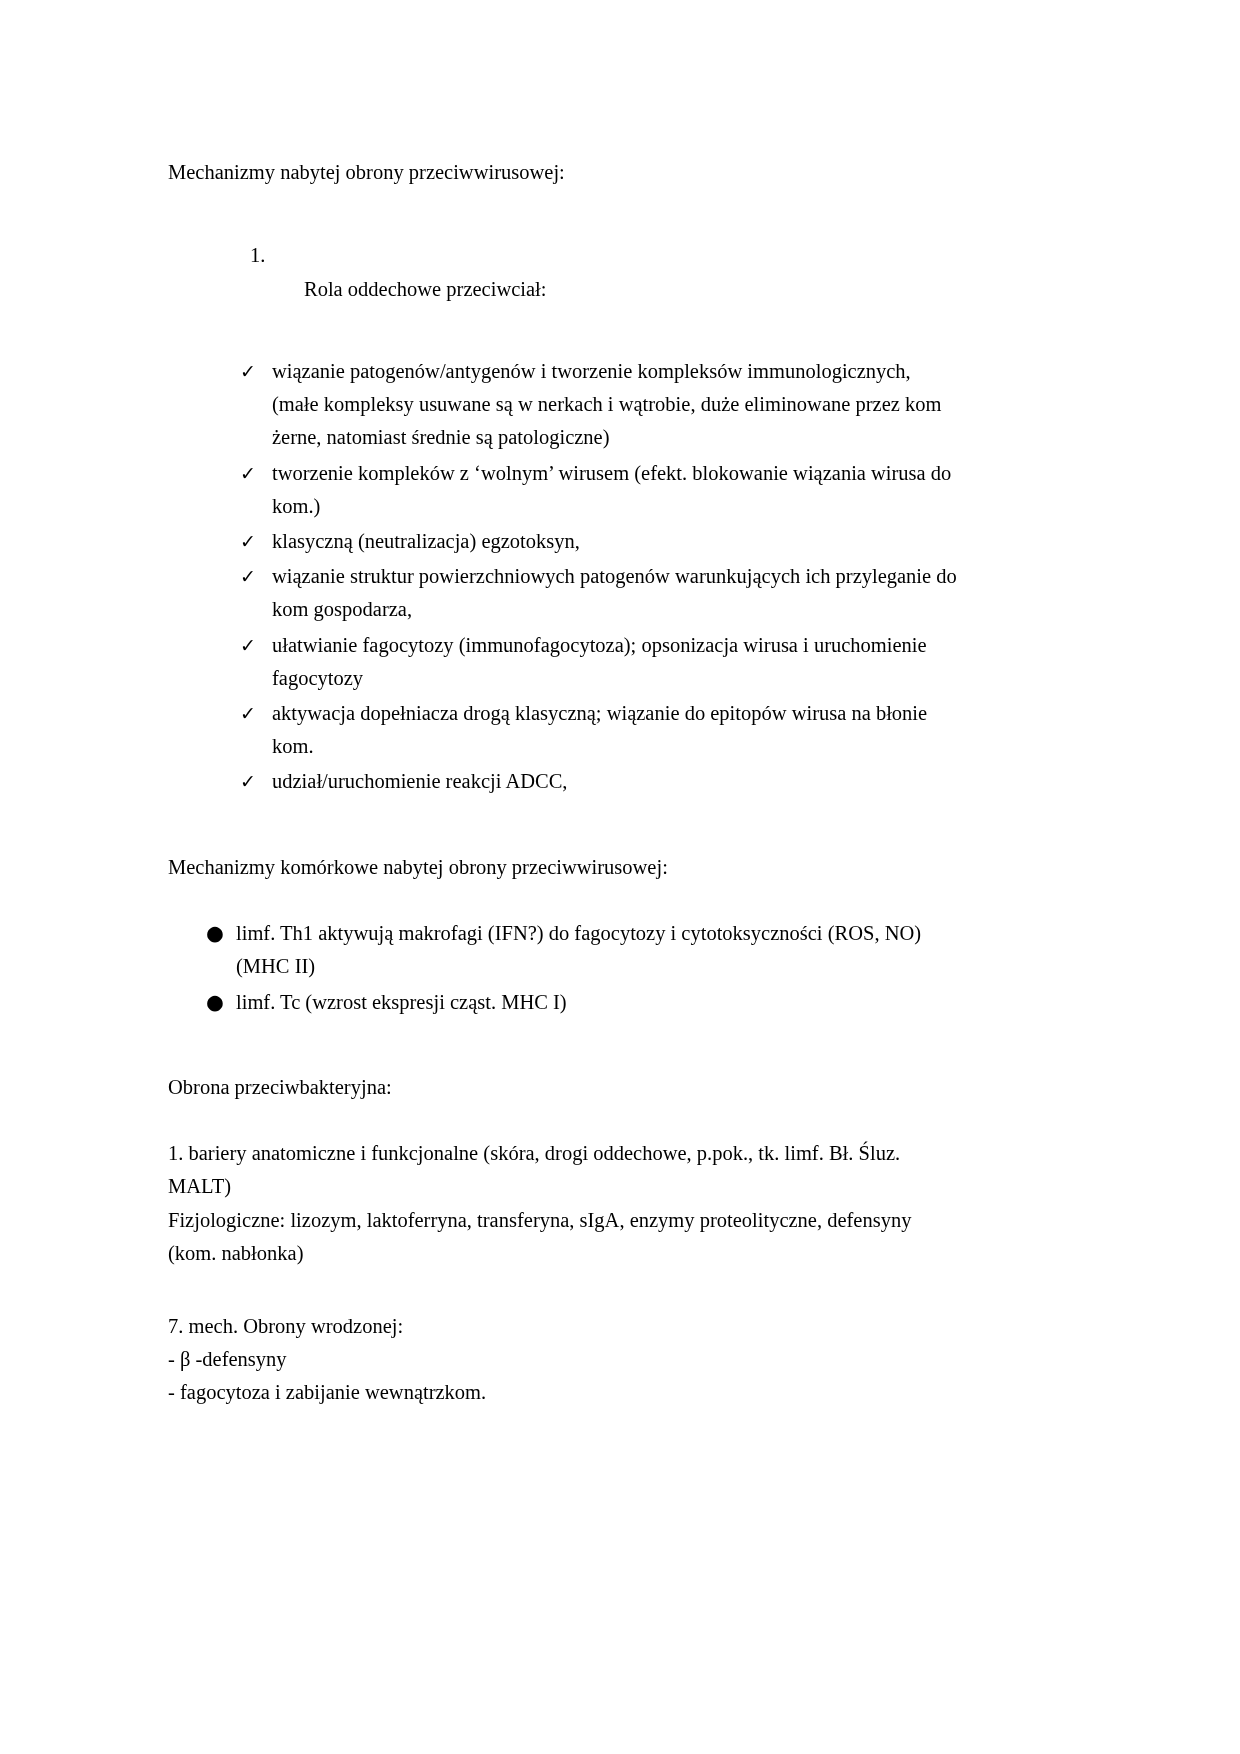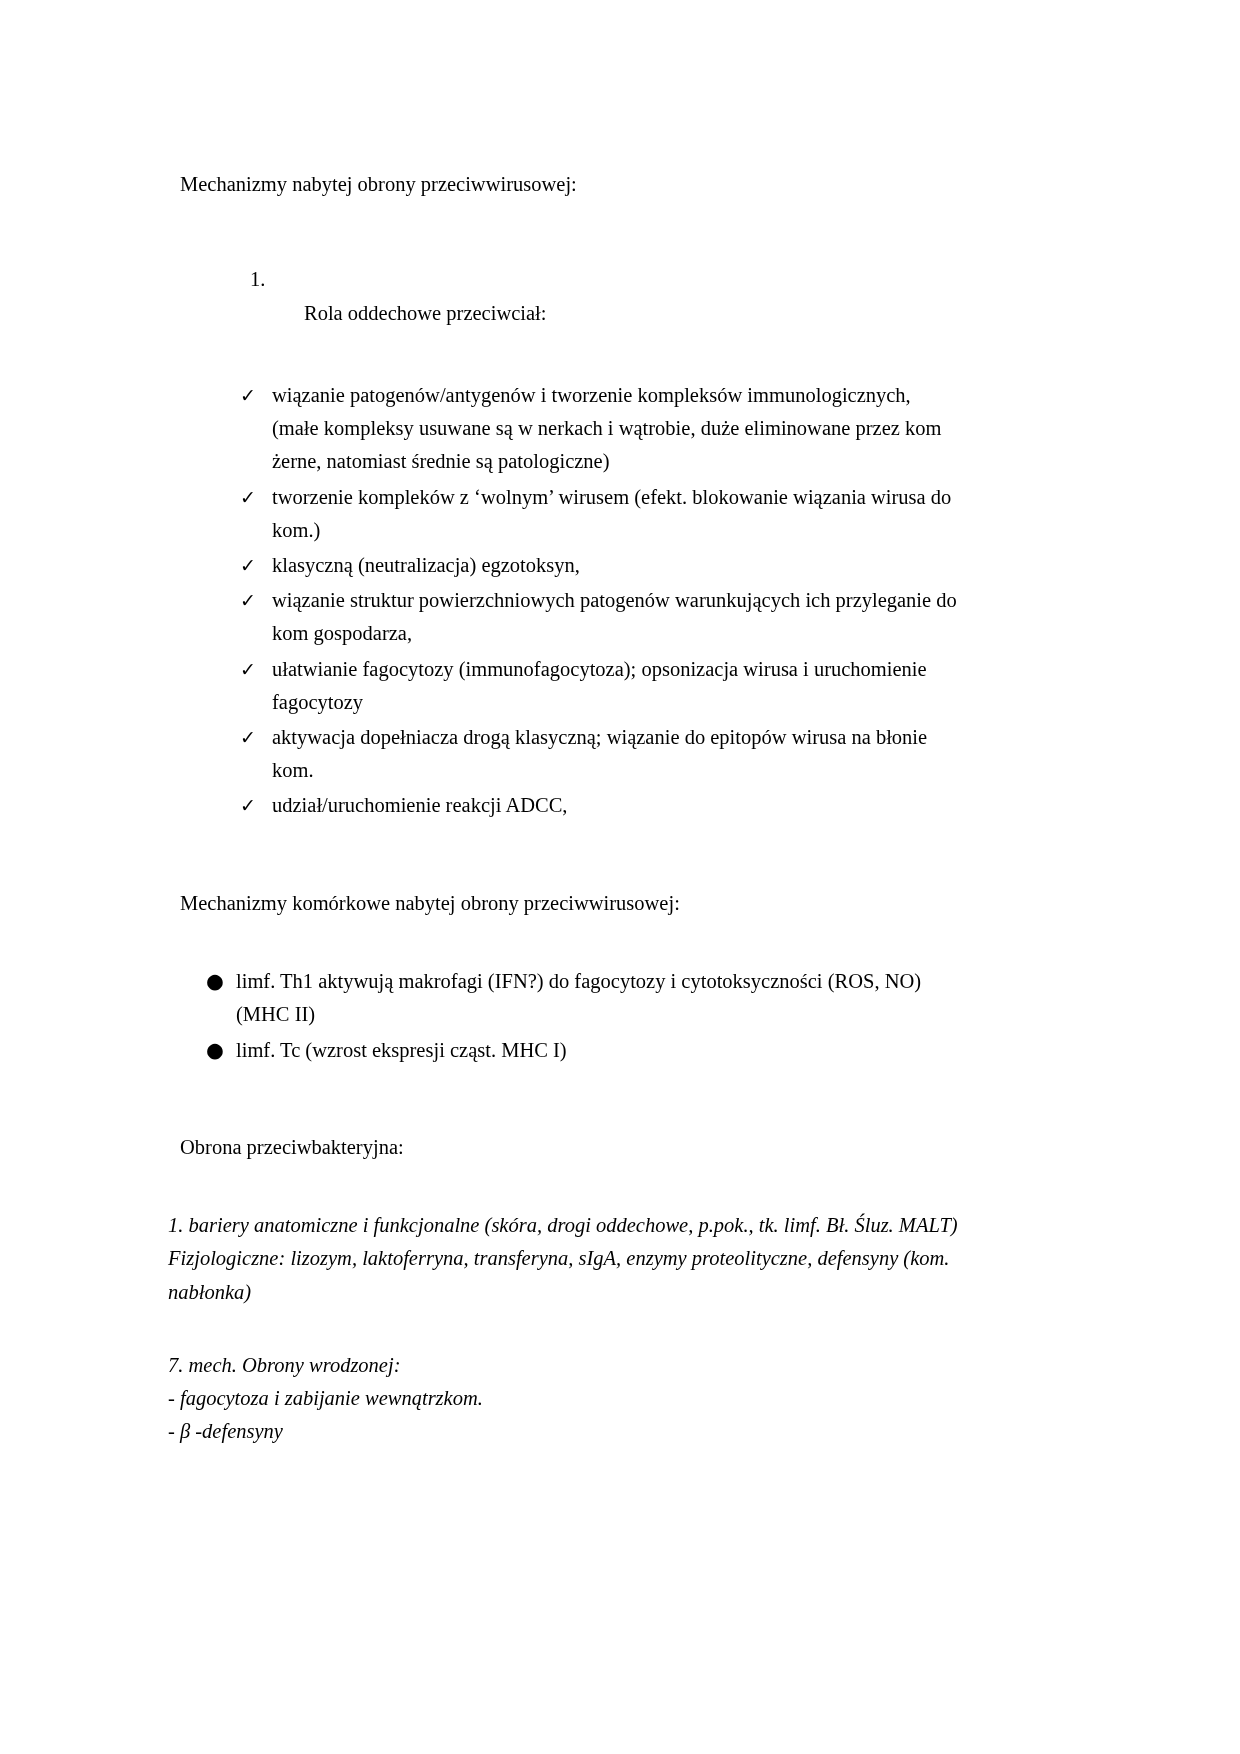--- a/index.html
+++ b/index.html
@@ -27,7 +27,7 @@
   .heading-line {
     font-size: 20.5px;
     line-height: 1.0;
-    margin: 12px;
+    margin: 0;
   }
 
   .spacer-lg { height: 56px; }

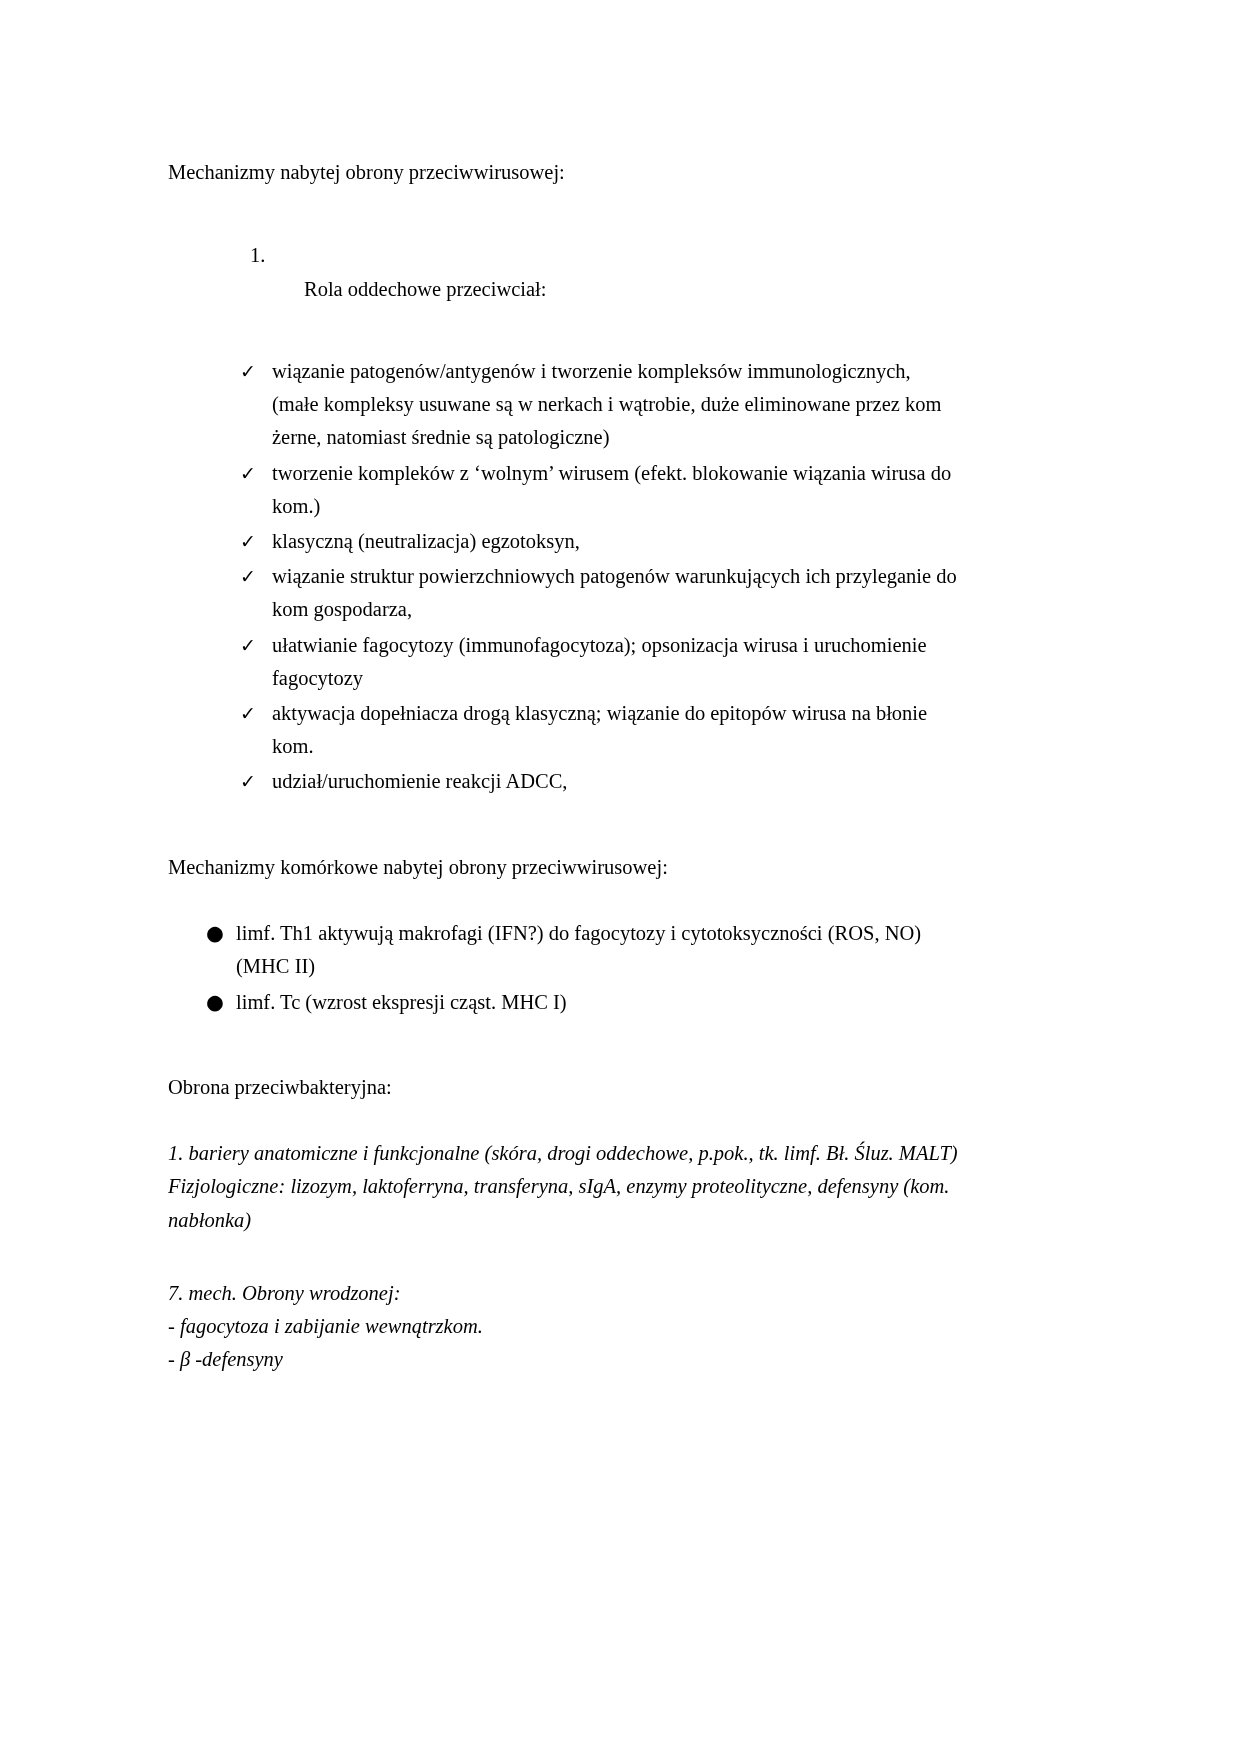--- a/index.html
+++ b/index.html
@@ -107,7 +107,6 @@
   .plain-block {
     font-size: 20.5px;
     line-height: 1.62;
-    font-style: italic;
   }
   .plain-line {
     font-size: 20.5px;

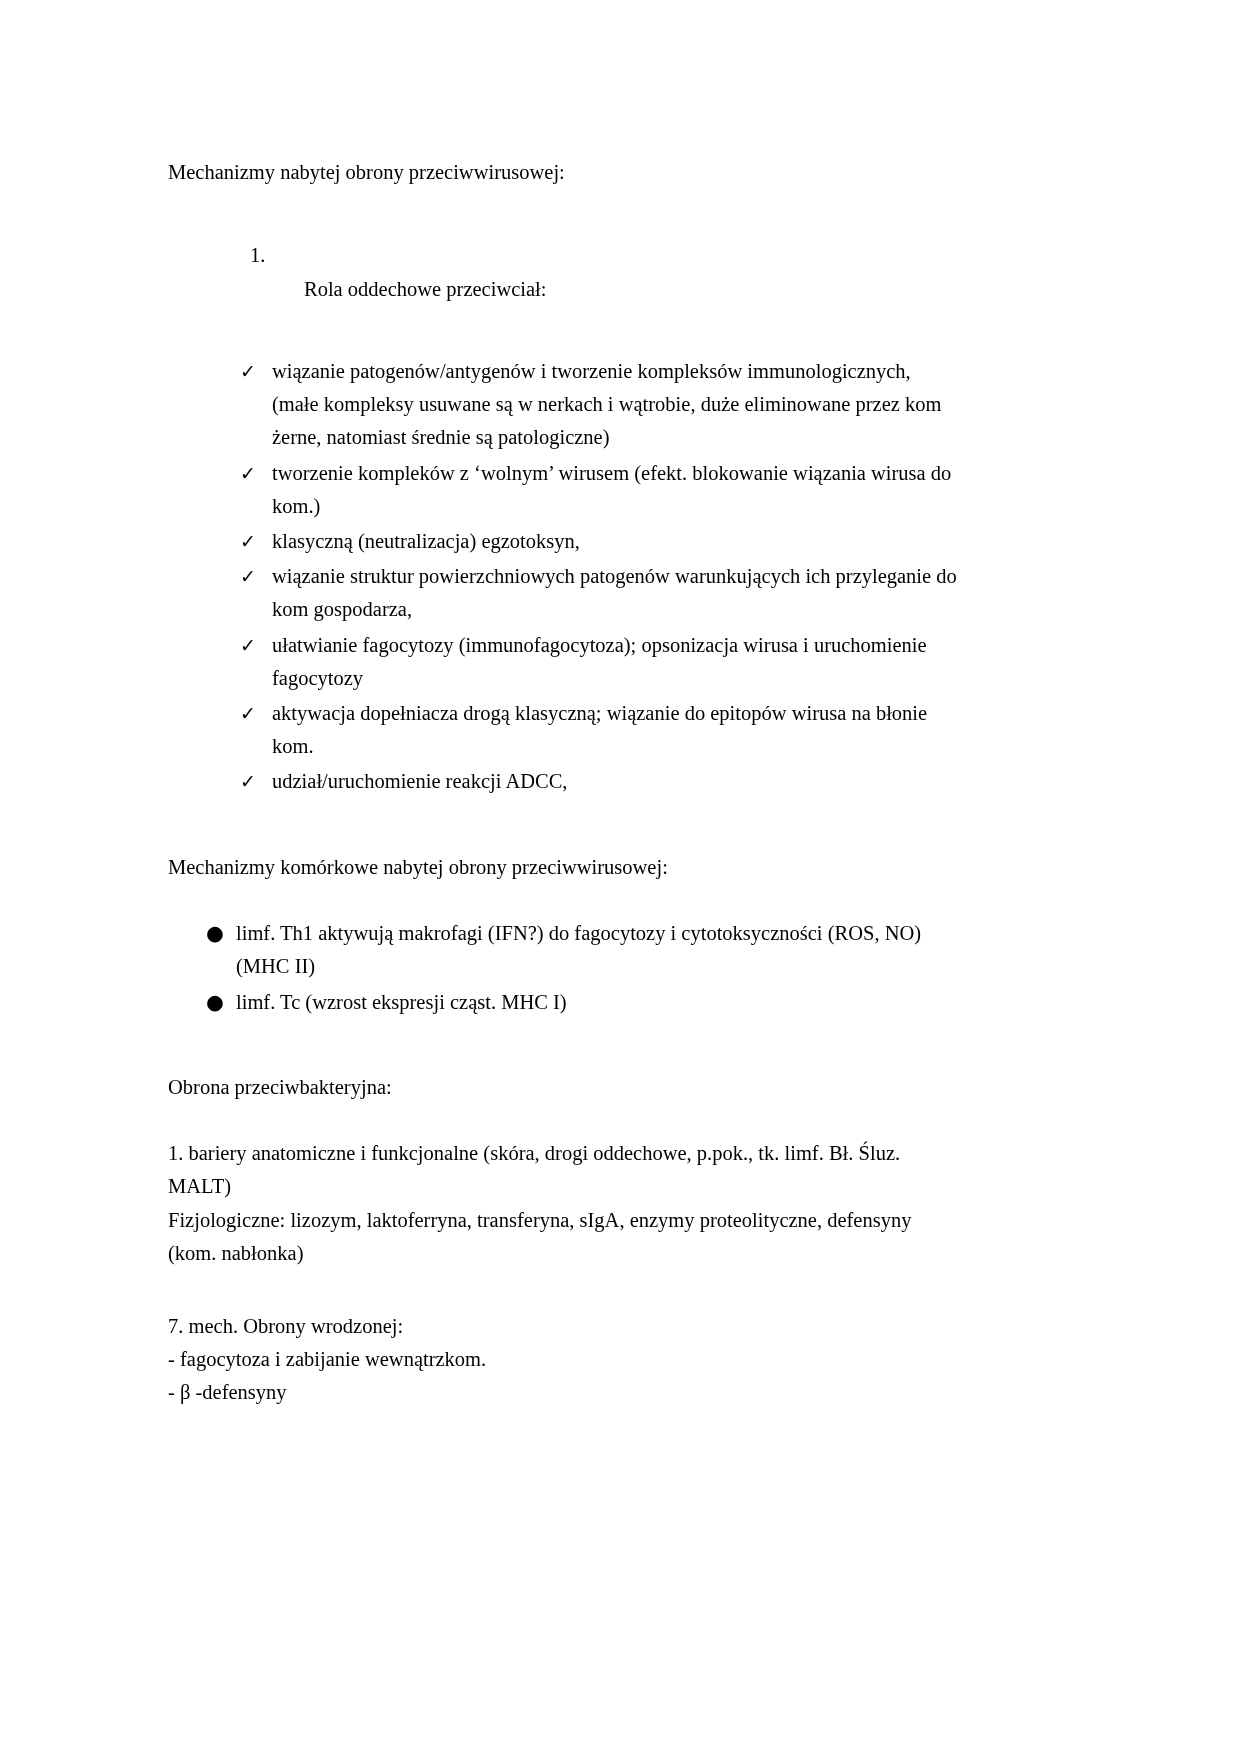--- a/index.html
+++ b/index.html
@@ -199,8 +199,8 @@
 
     <div class="plain-block">
       <div class="plain-line">7. mech. Obrony wrodzonej:</div>
+      <div class="plain-line">- β -defensyny</div>
       <div class="plain-line">- fagocytoza i zabijanie wewnątrzkom.</div>
-      <div class="plain-line">- β -defensyny</div>
     </div>
 
   </div>

